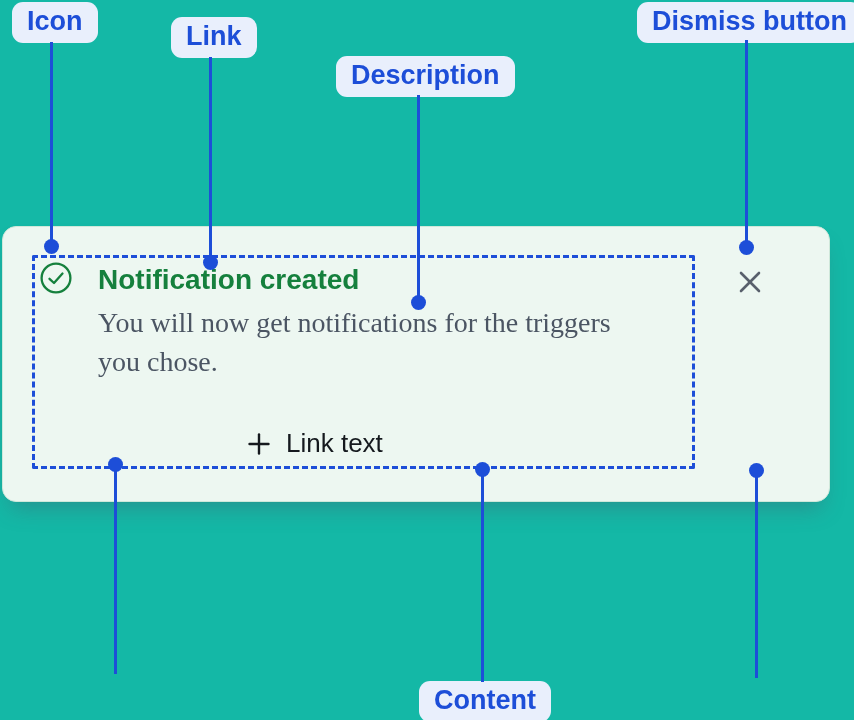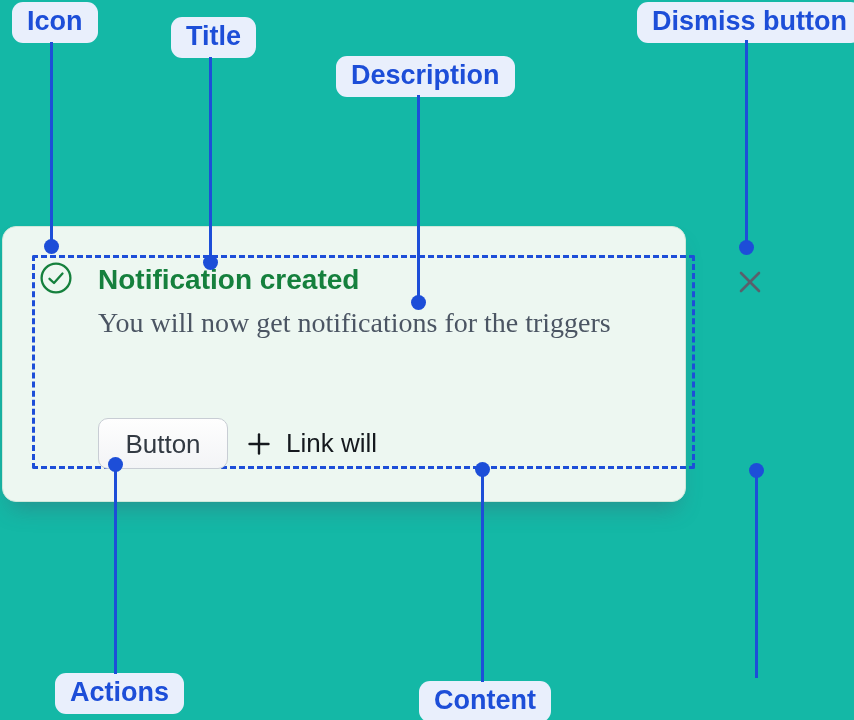--- a/index.html
+++ b/index.html
@@ -82,7 +82,7 @@
 <div class="stage">
 
   <div class="pill pill-icon">Icon</div>
-  <div class="pill pill-title">Title</div>
+  <div class="pill pill-title">Link</div>
   <div class="pill pill-description">Description</div>
   <div class="pill pill-dismiss">Dismiss button</div>
   <div class="pill pill-actions">Actions</div>

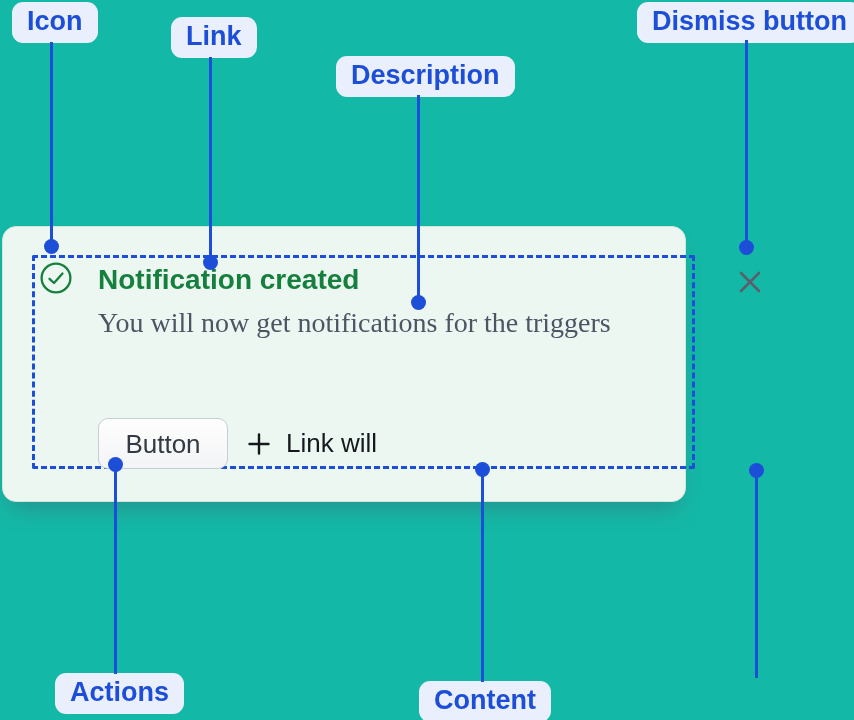--- a/index.html
+++ b/index.html
@@ -37,7 +37,7 @@
 
   
   .toast{
-    position:absolute;left:2px;top:226px;width:684px;height:276px;
+    position:absolute;left:2px;top:226px;width:828px;height:276px;
     background:#edf7f1;border:1.5px solid #cfe8da;border-radius:14px;
     box-shadow:0 14px 22px -8px rgba(71,85,105,0.38);
   }

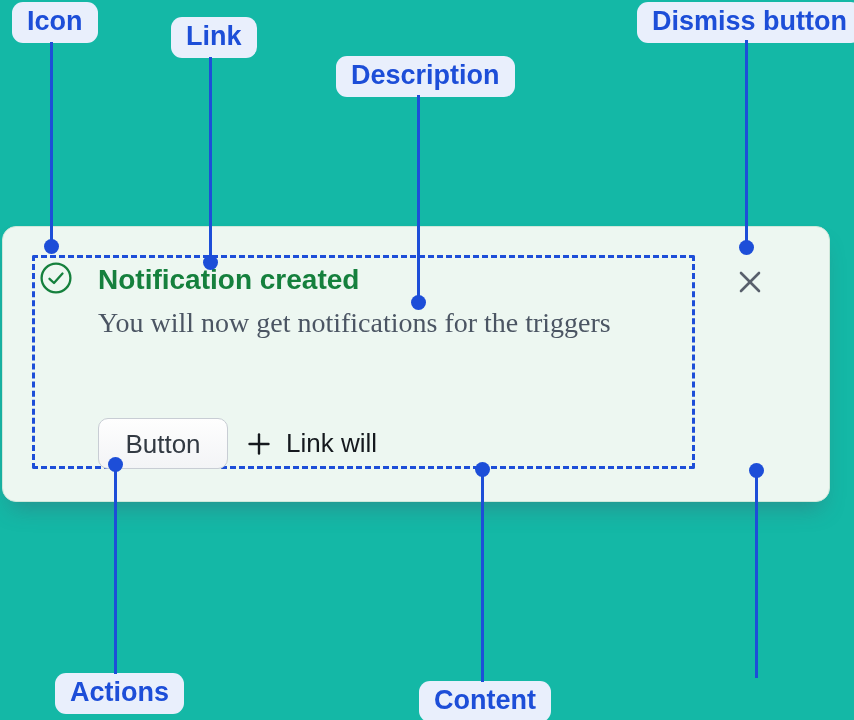--- a/index.html
+++ b/index.html
@@ -100,6 +100,7 @@
 
     <div class="toast-desc">
       <span>You will now get notifications for the triggers</span>
+      <span>you chose.</span>
     </div>
 
     <button class="toast-button">Button</button>

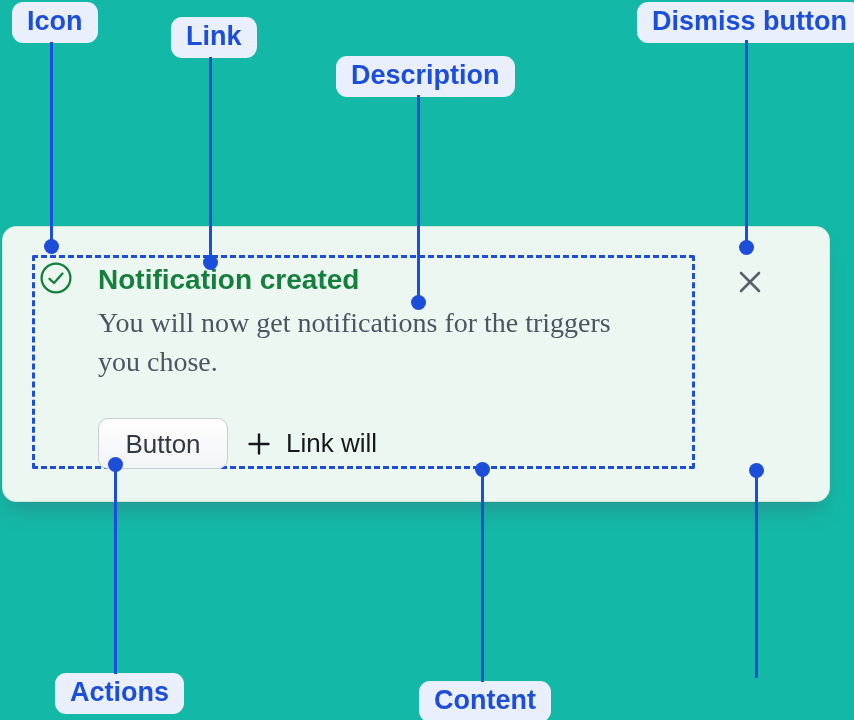--- a/index.html
+++ b/index.html
@@ -103,7 +103,6 @@
       <span>you chose.</span>
     </div>
 
-    <button class="toast-button">Button</button>
 
     <div class="toast-link">
       <svg class="plus-icon" viewBox="0 0 26 26">

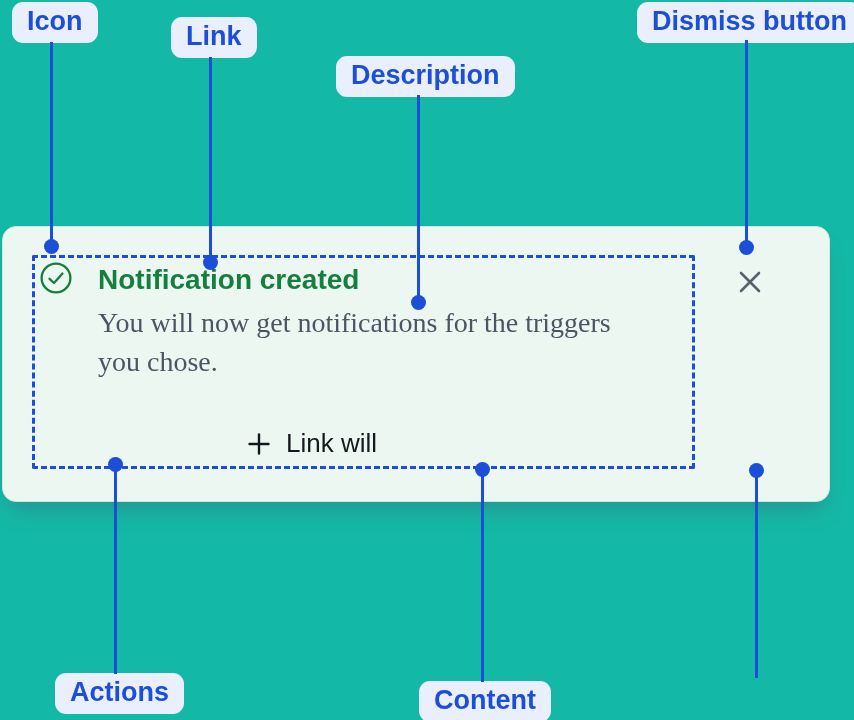--- a/index.html
+++ b/index.html
@@ -109,7 +109,7 @@
         <line x1="13" y1="3.5" x2="13" y2="22.5" stroke="#15191e" stroke-width="2.4" stroke-linecap="round"></line>
         <line x1="3.5" y1="13" x2="22.5" y2="13" stroke="#15191e" stroke-width="2.4" stroke-linecap="round"></line>
       </svg>
-      <span>Link will</span>
+      <span>Link text</span>
     </div>
 
     <button class="dismiss-btn">

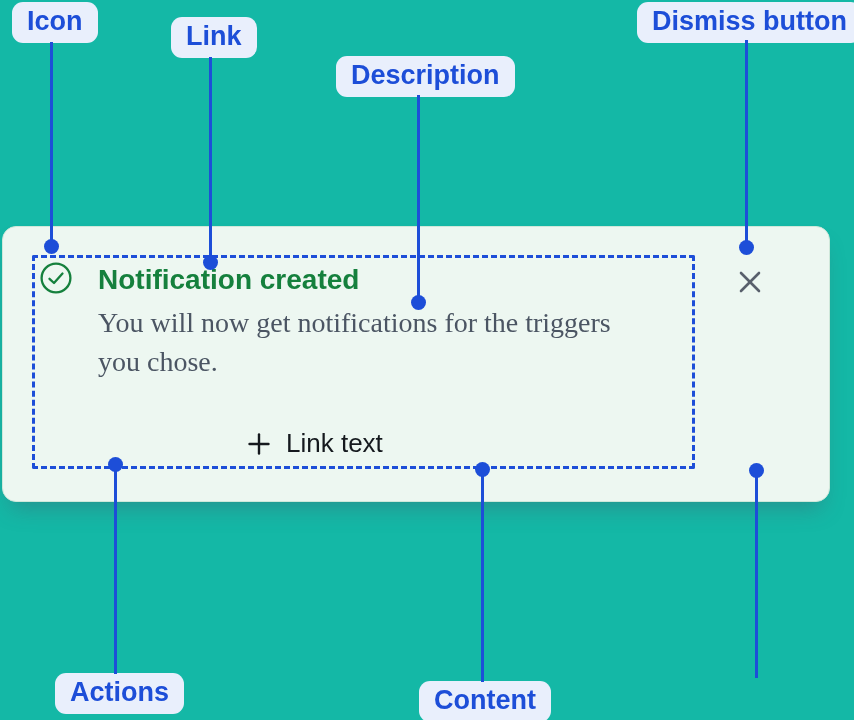--- a/index.html
+++ b/index.html
@@ -85,7 +85,6 @@
   <div class="pill pill-title">Link</div>
   <div class="pill pill-description">Description</div>
   <div class="pill pill-dismiss">Dismiss button</div>
-  <div class="pill pill-actions">Actions</div>
   <div class="pill pill-content">Content</div>
 
   <div class="toast">

